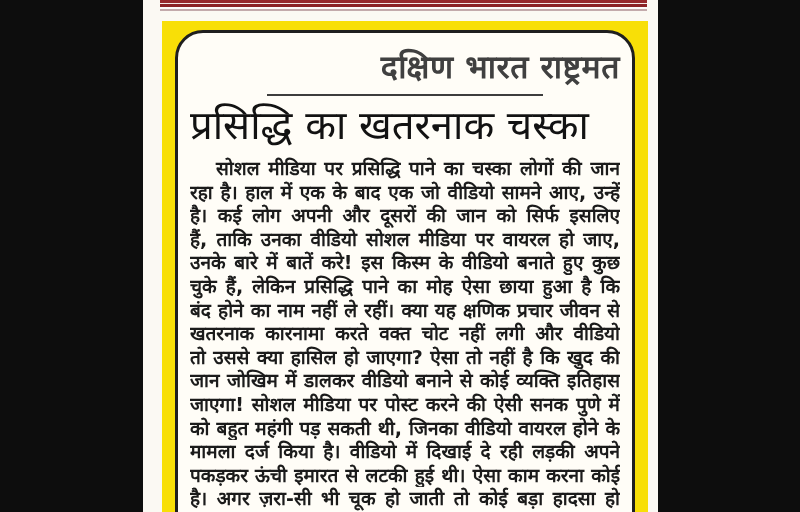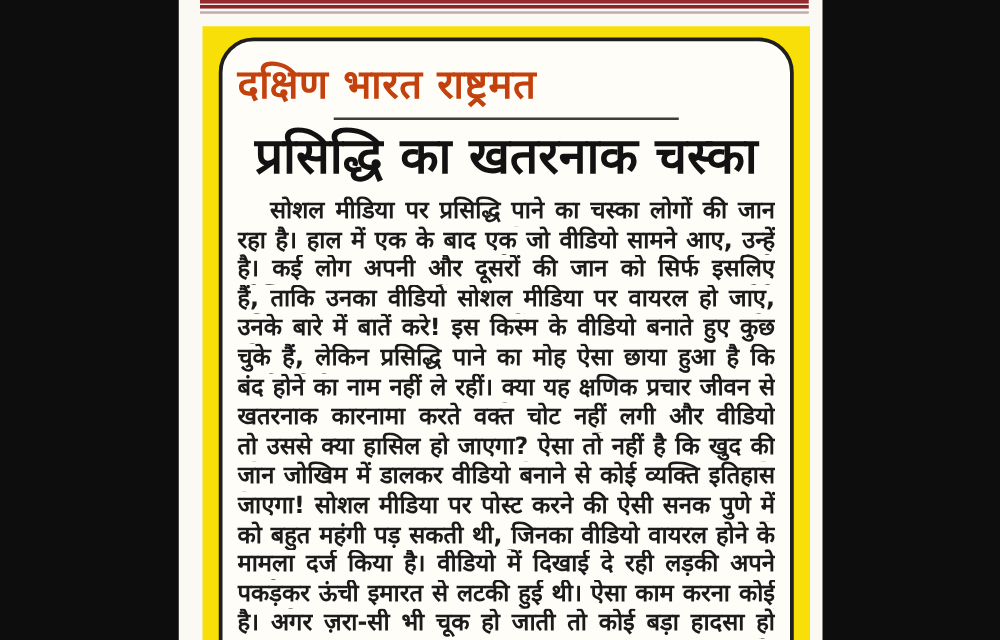--- a/index.html
+++ b/index.html
@@ -75,8 +75,8 @@
   }
 
   .masthead-title {
-    text-align: left;
-    color: #c2410c;
+    text-align: right;
+    color: #404040;
     font-weight: bold;
     font-size: 32px;
     line-height: 44px;

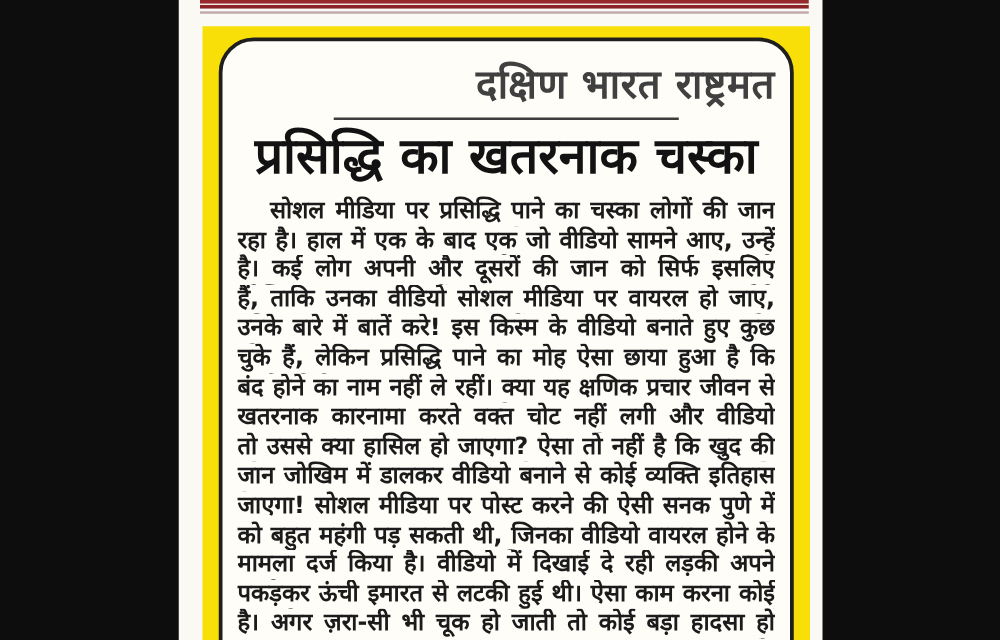--- a/index.html
+++ b/index.html
@@ -92,9 +92,8 @@
   }
 
   .article-headline {
-    text-align: center;
     color: #121212;
-    font-weight: bold;
+    font-weight: normal;
     font-size: 40px;
     line-height: 52px;
     margin: 2px 0 6px 0;

